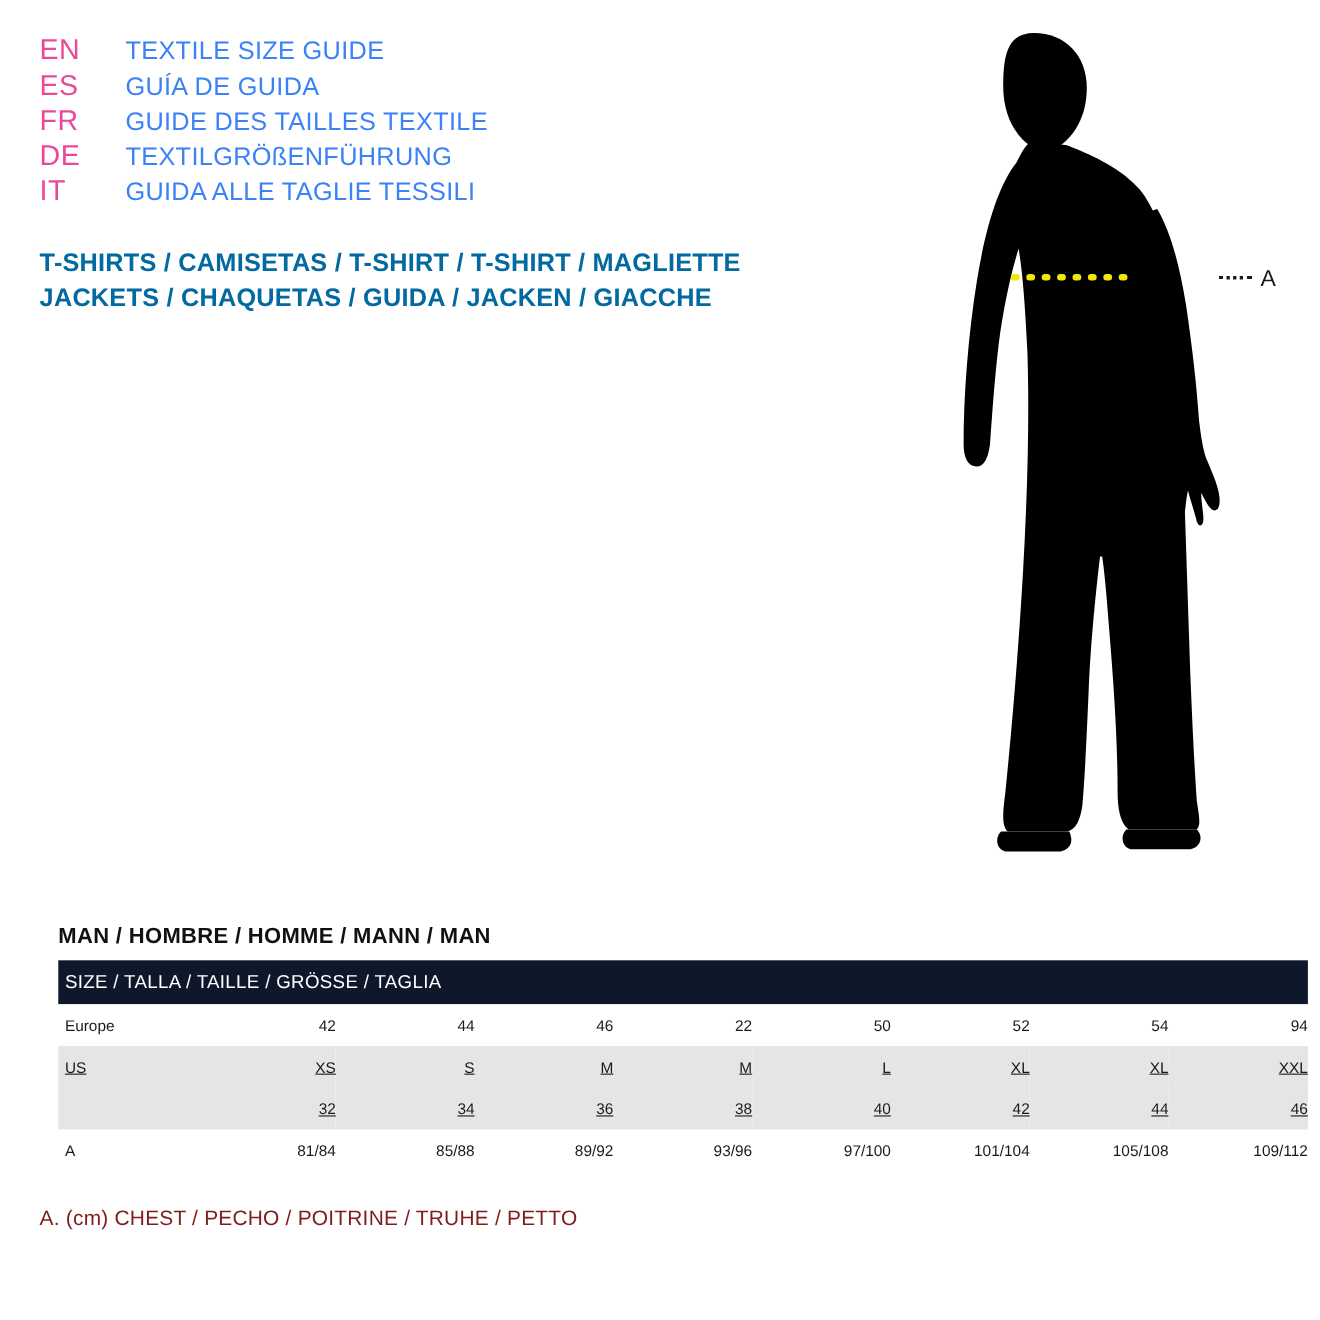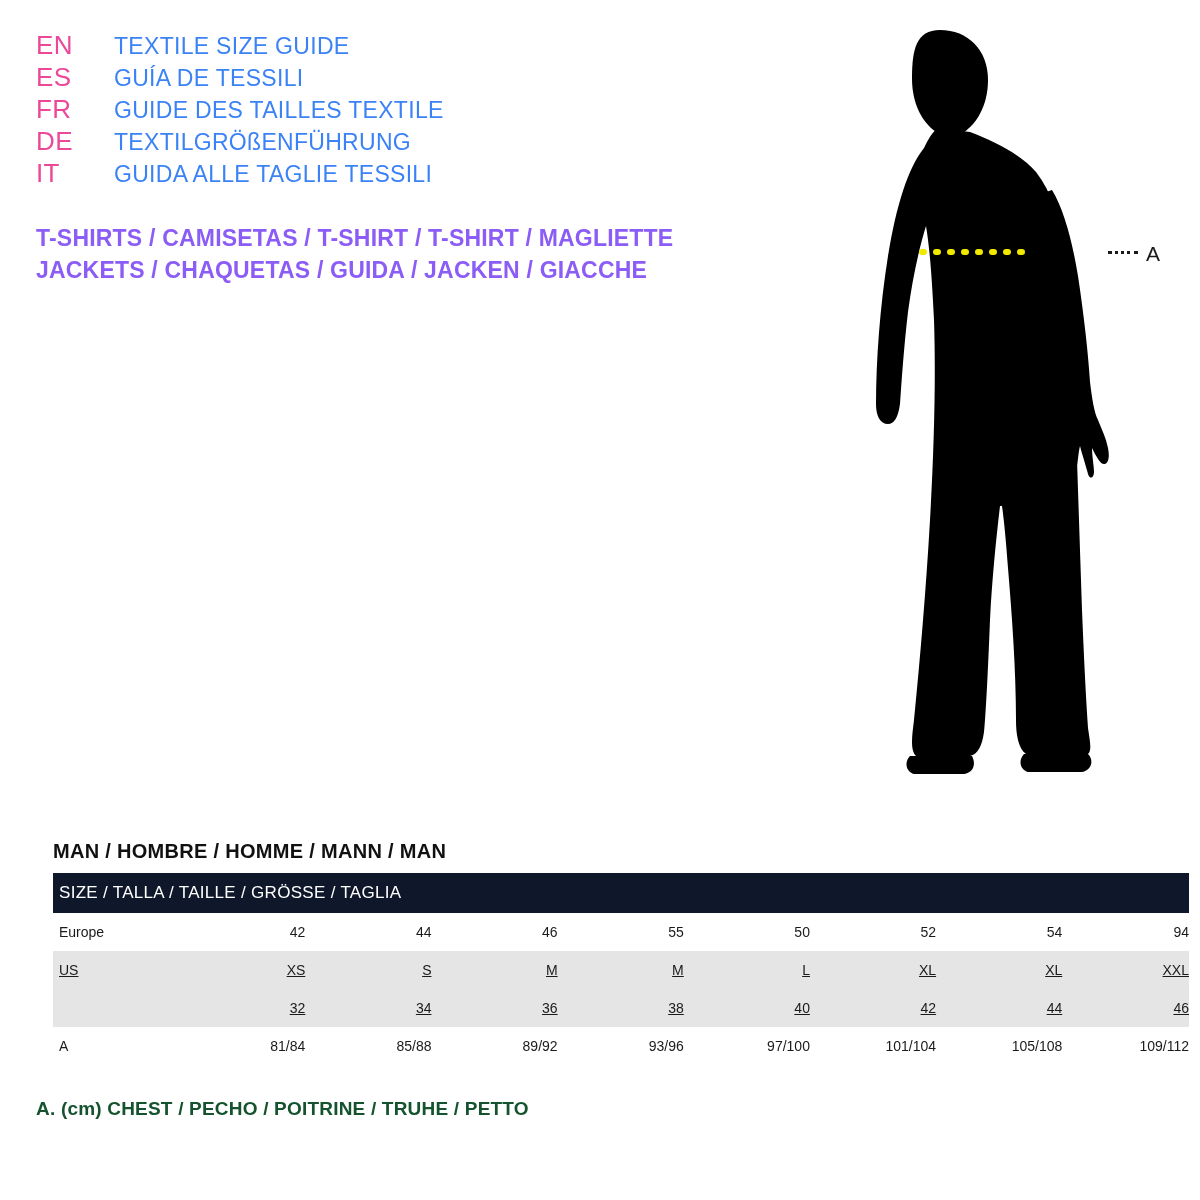--- a/index.html
+++ b/index.html
@@ -146,7 +146,7 @@
     </div>
     <div class="lang-row">
       <span class="lang-code">ES</span>
-      <span class="lang-text">GUÍA DE TESSILI</span>
+      <span class="lang-text">GUÍA DE GUIDA</span>
     </div>
     <div class="lang-row">
       <span class="lang-code">FR</span>

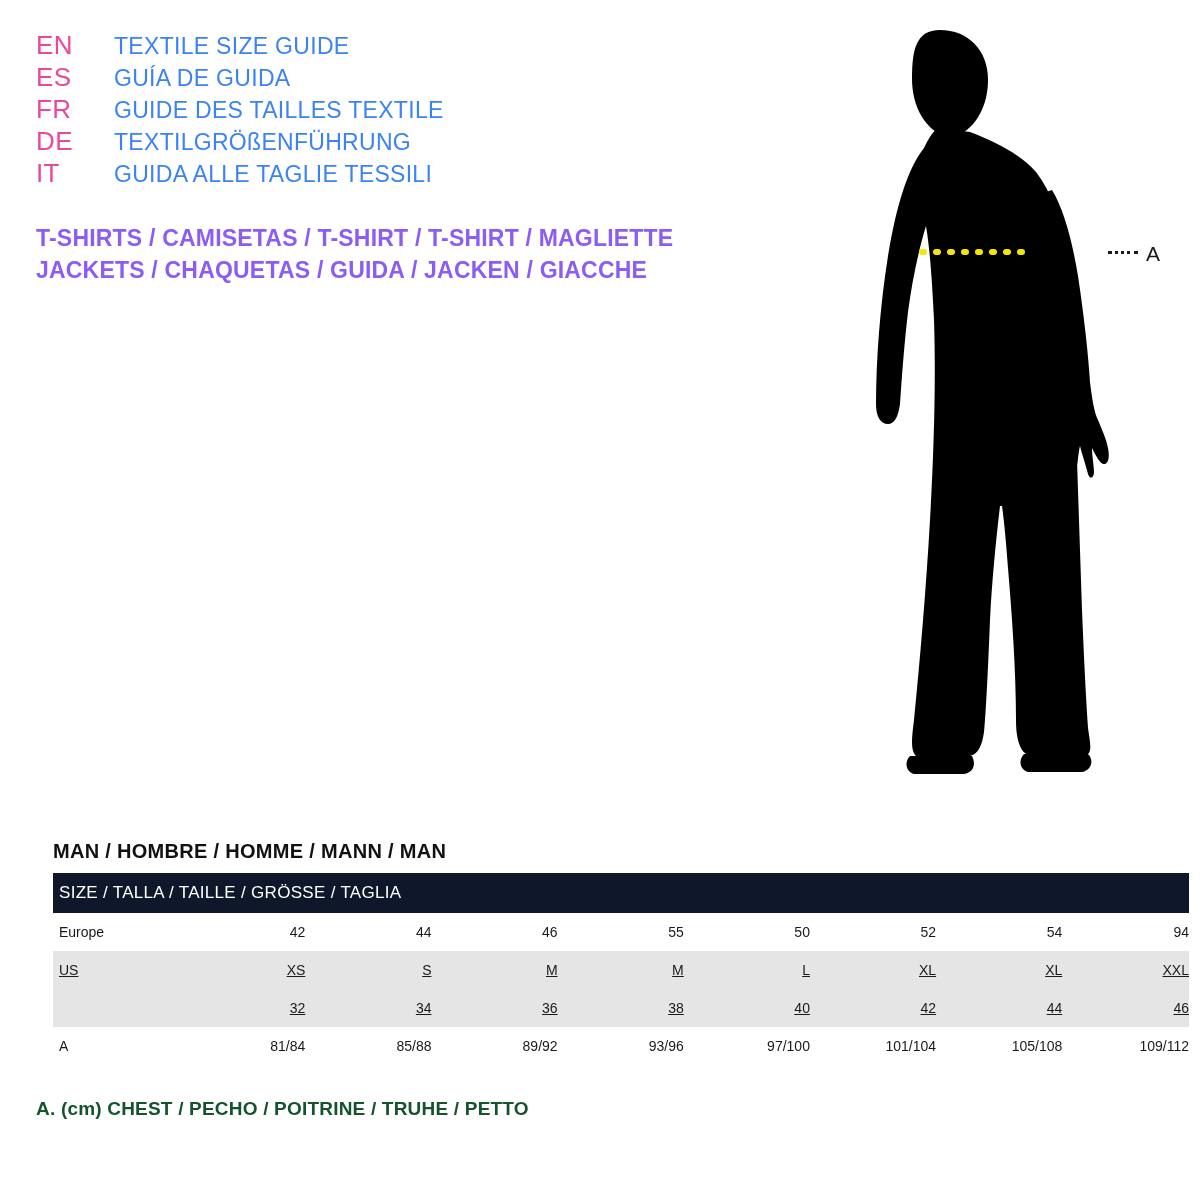--- a/index.html
+++ b/index.html
@@ -57,7 +57,7 @@
     font-weight: bold;
     letter-spacing: 0.2px;
     line-height: 32px;
-    color: #8b5cf6;
+    color: #0369a1;
   }
 
   

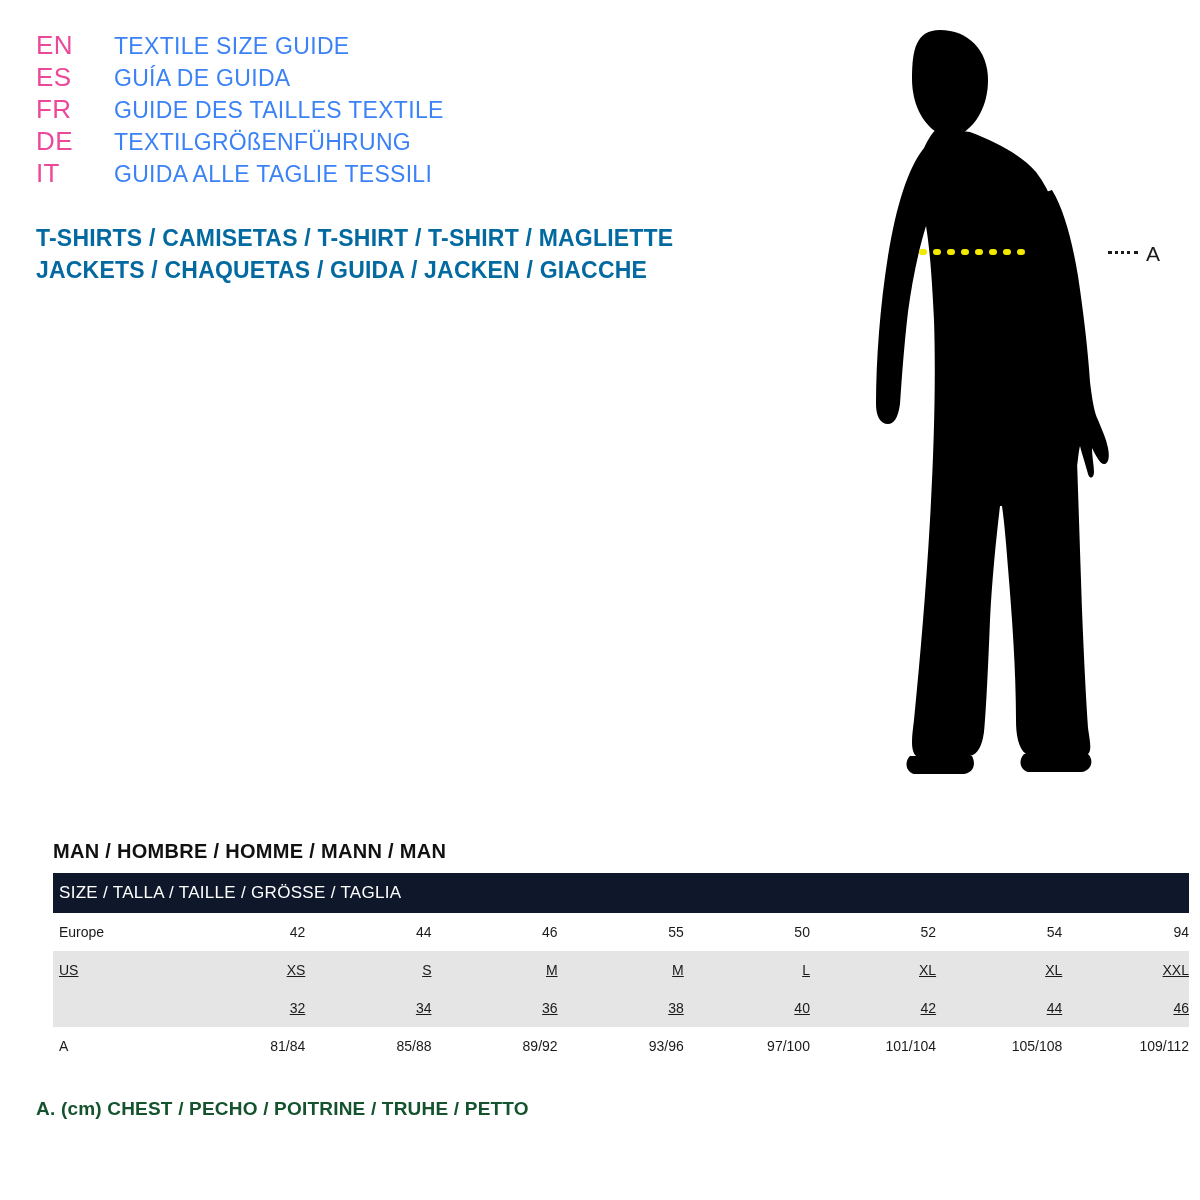--- a/index.html
+++ b/index.html
@@ -237,7 +237,7 @@
           <td class="col-val">42</td>
           <td class="col-val">44</td>
           <td class="col-val">46</td>
-          <td class="col-val">55</td>
+          <td class="col-val">22</td>
           <td class="col-val">50</td>
           <td class="col-val">52</td>
           <td class="col-val">54</td>

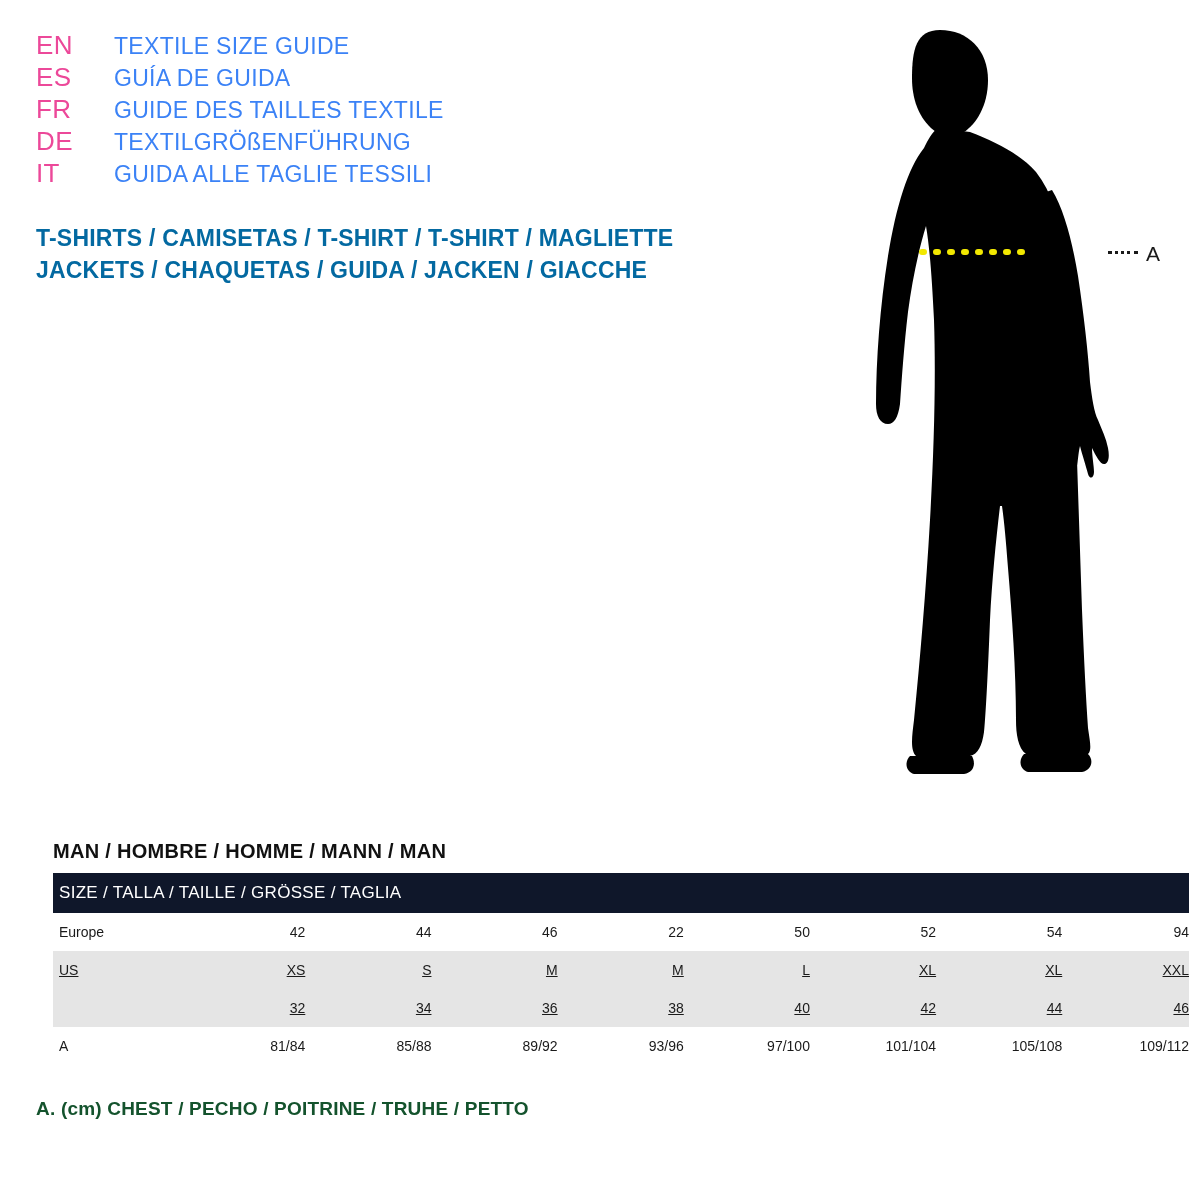--- a/index.html
+++ b/index.html
@@ -129,9 +129,8 @@
     left: 36px;
     top: 1098px;
     font-size: 19px;
-    color: #14532d;
+    color: #7f1d1d;
     letter-spacing: 0.2px;
-    font-weight: bold;
   }
 </style>
 </head>

